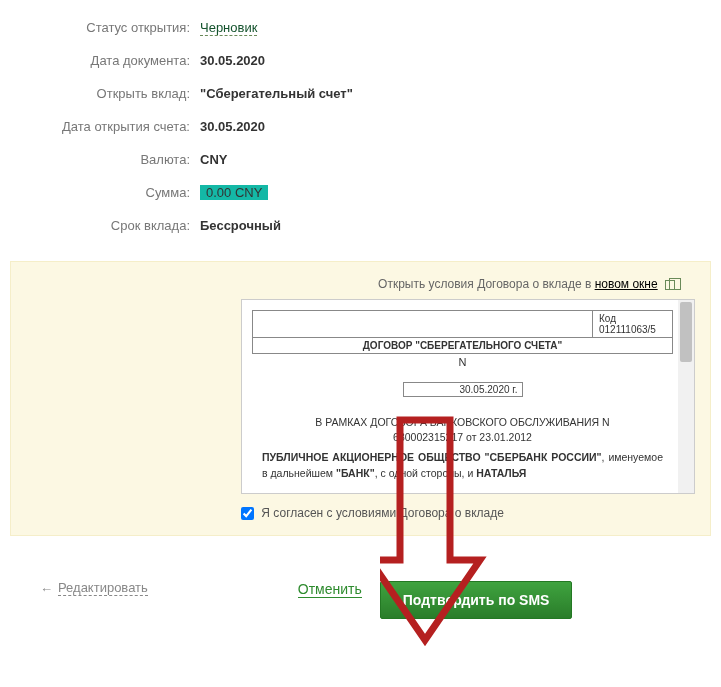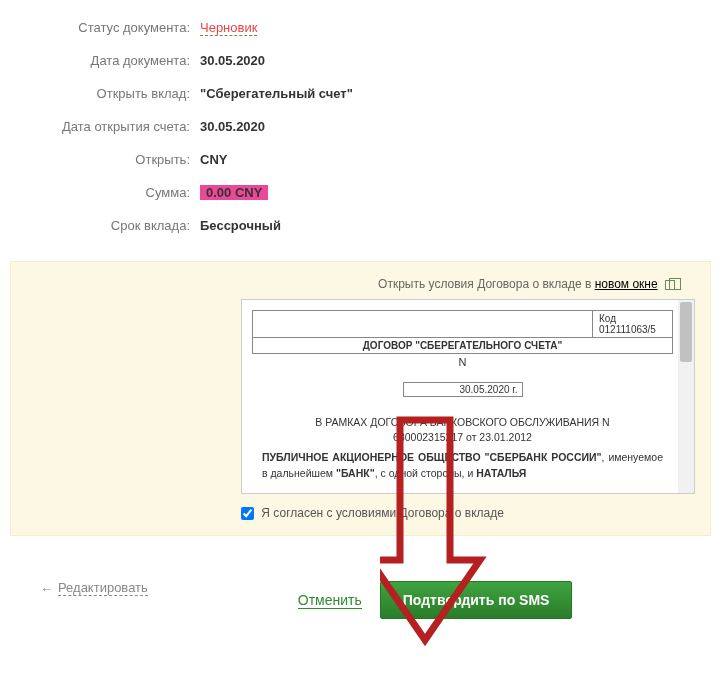--- a/index.html
+++ b/index.html
@@ -215,7 +215,7 @@
 
 <div class="form-section">
   <div class="form-row">
-    <div class="form-label">Статус документа:</div>
+    <div class="form-label">Статус открытия:</div>
     <div><span class="status-link">Черновик</span></div>
   </div>
   <div class="form-row">

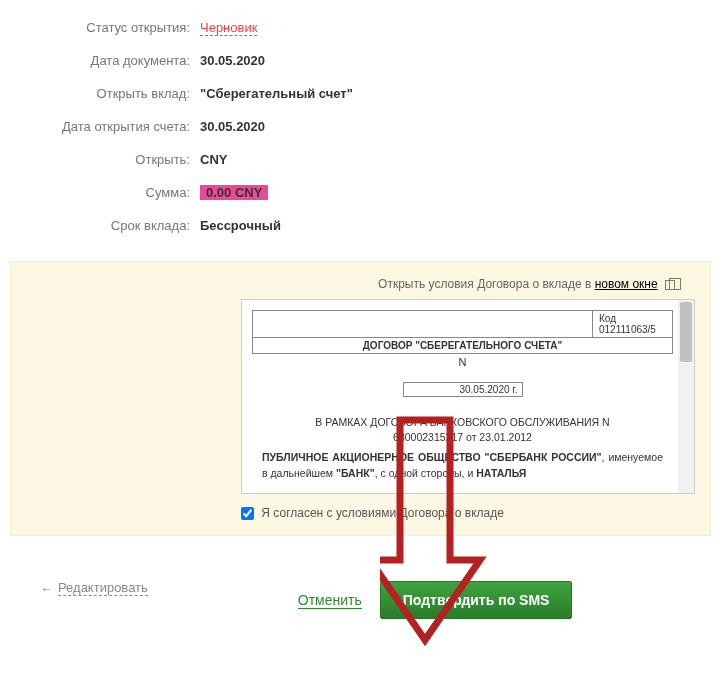--- a/index.html
+++ b/index.html
@@ -31,7 +31,7 @@
     font-size: 13px;
   }
   .status-link {
-    color: #ef4444;
+    color: #14532d;
     border-bottom: 1px dashed #6a8a59;
     cursor: pointer;
     font-weight: normal;

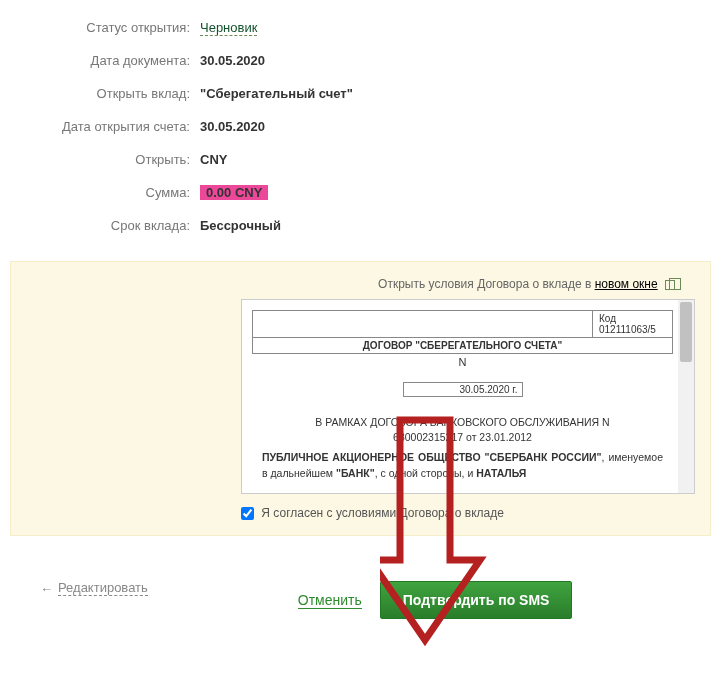--- a/index.html
+++ b/index.html
@@ -231,7 +231,7 @@
     <div class="form-value">30.05.2020</div>
   </div>
   <div class="form-row">
-    <div class="form-label">Открыть:</div>
+    <div class="form-label">Валюта:</div>
     <div class="form-value">CNY</div>
   </div>
   <div class="form-row">

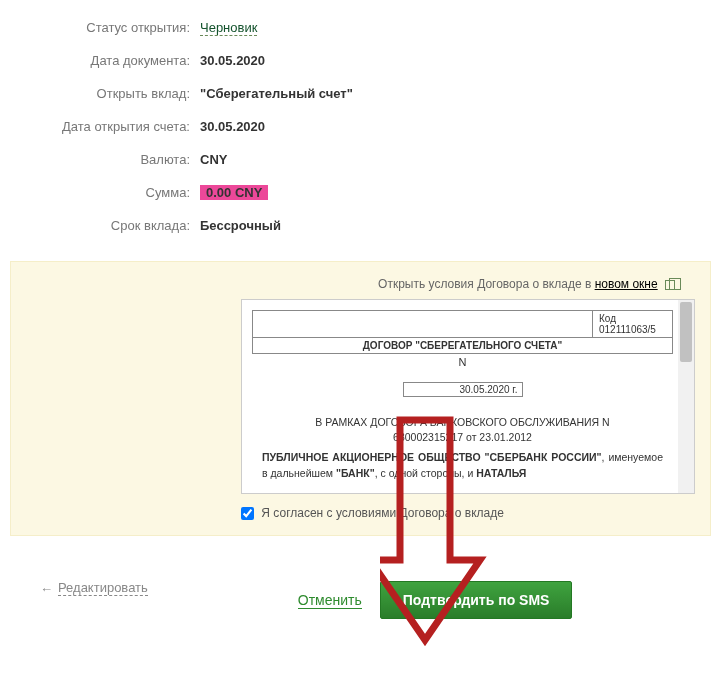--- a/index.html
+++ b/index.html
@@ -37,9 +37,9 @@
     font-weight: normal;
   }
   .highlight {
-    background: #ec4899;
+    background: #14b8a6;
     padding: 0 6px;
-    font-weight: bold;
+    font-weight: normal;
   }
   .contract-panel {
     background: #fcf8e3;

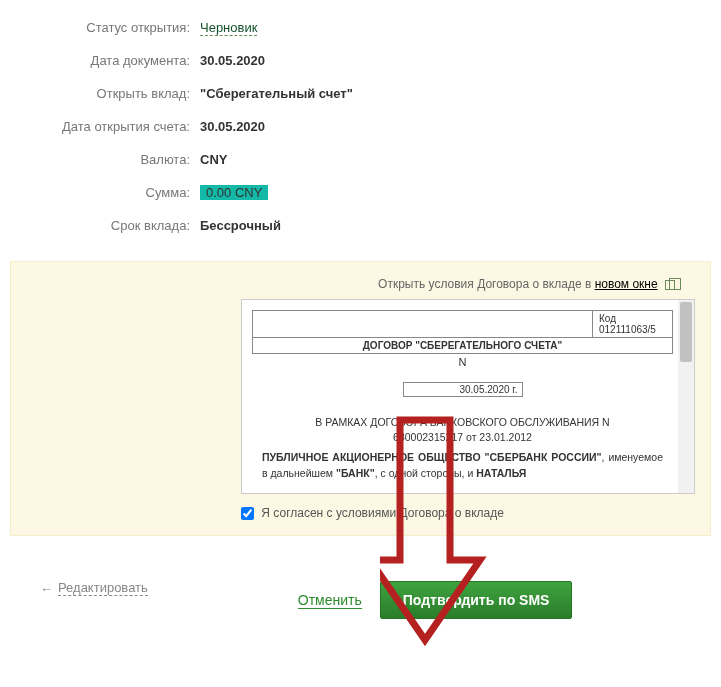--- a/index.html
+++ b/index.html
@@ -183,7 +183,7 @@
   .actions {
     margin-left: 150px;
     display: flex;
-    align-items: center;
+    align-items: flex-start;
     gap: 18px;
     margin-top: 25px;
   }

